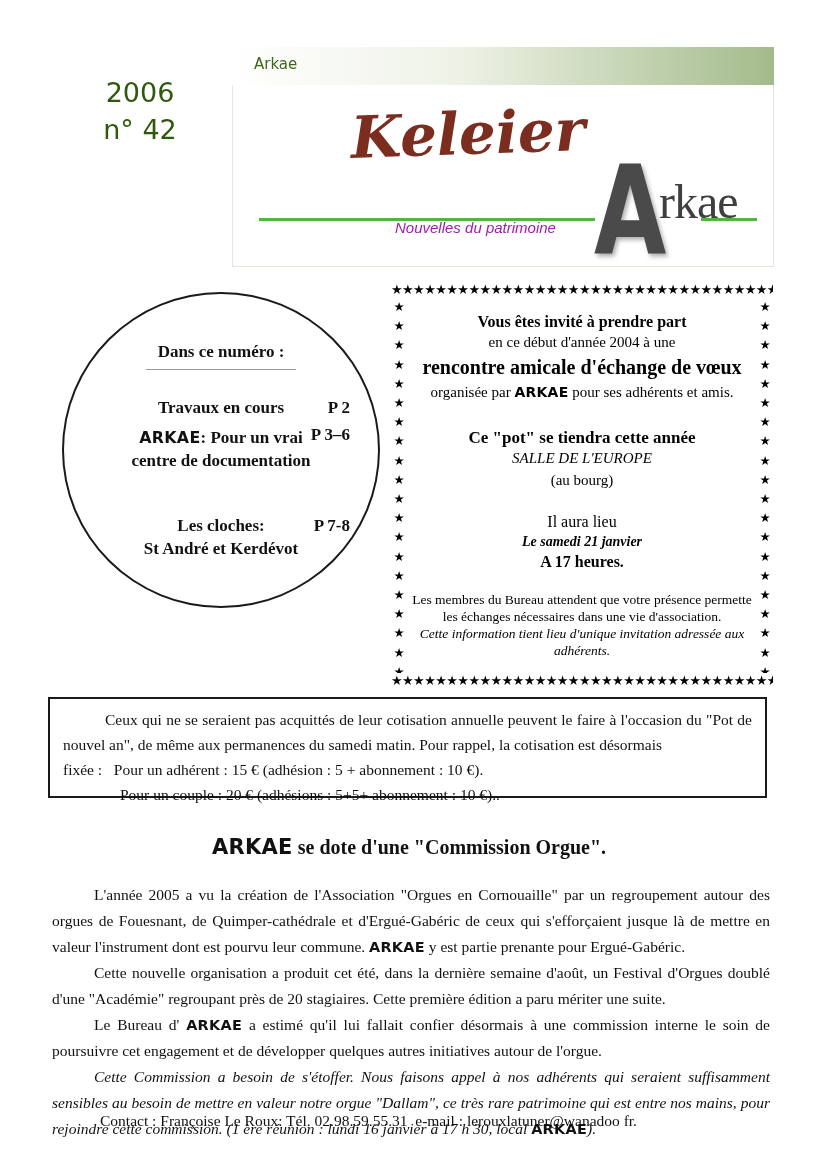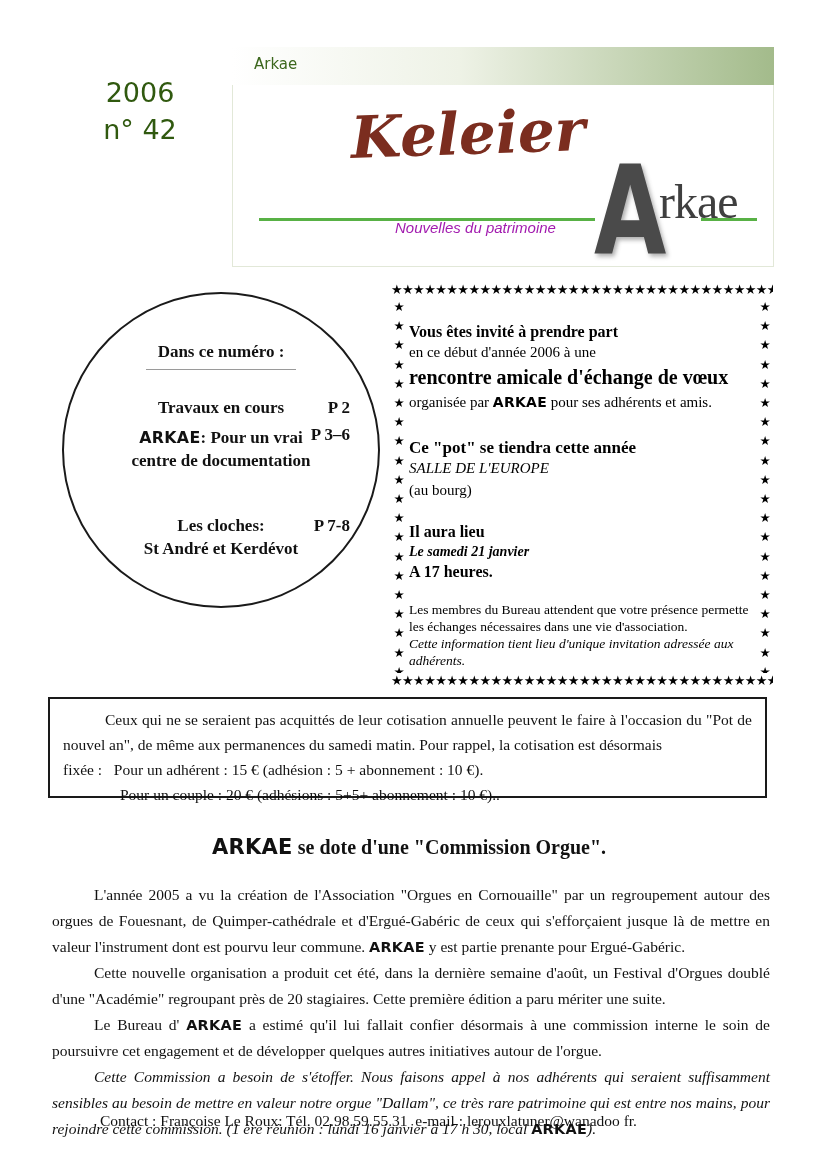--- a/index.html
+++ b/index.html
@@ -56,7 +56,7 @@
     font-family:"DejaVu Sans",sans-serif;font-size:12.5px;line-height:19.2px;white-space:pre-line;}
   .star-left{left:3px;}
   .star-right{right:3px;}
-  .inv-content{position:absolute;left:20px;right:20px;top:34px;font-size:15px;line-height:19px;}
+  .inv-content{position:absolute;left:20px;right:20px;top:24px;text-align:center;font-size:15px;line-height:19px;}
   .inv-b1{font-weight:bold;font-size:16px;margin-top:4px;}
   .inv-r1{margin-top:2px;}
   .inv-big{font-weight:bold;font-size:20px;line-height:25px;margin-top:3px;}

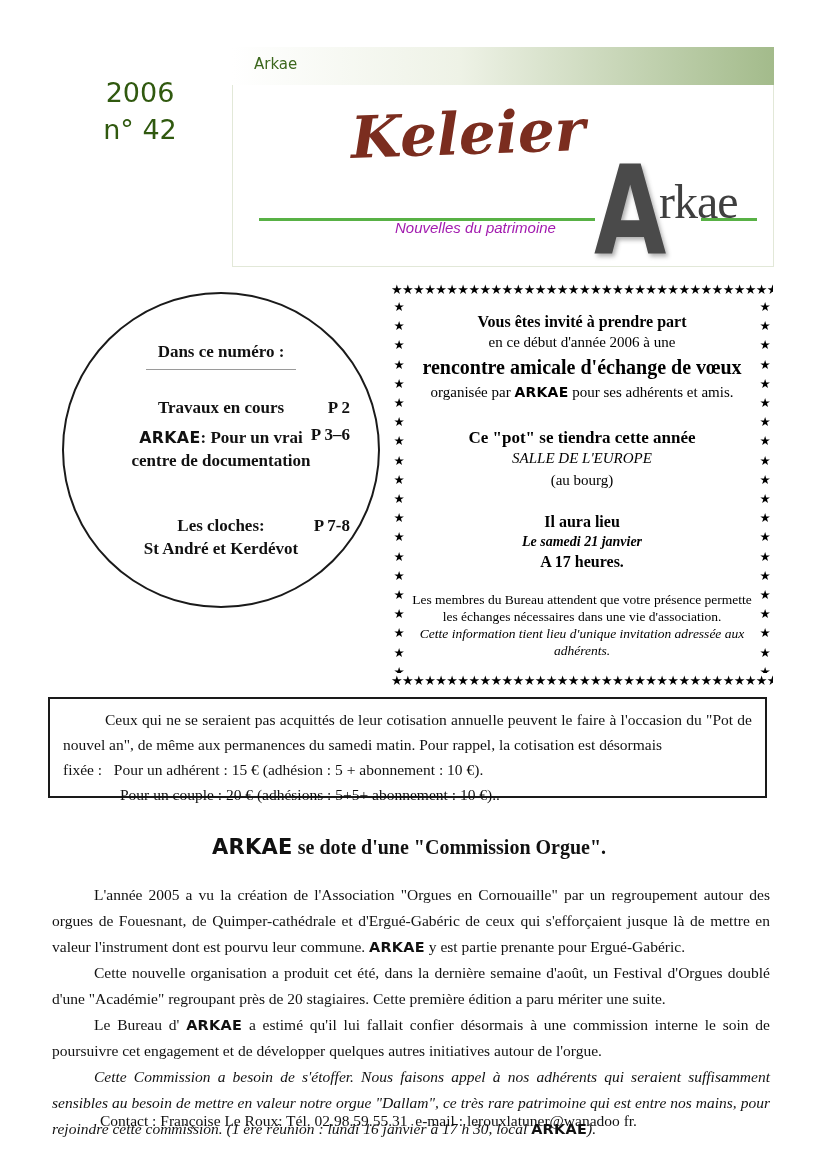--- a/index.html
+++ b/index.html
@@ -171,7 +171,7 @@
 ★</div>
   <div class="inv-content">
     <div class="inv-b1">Vous êtes invité à prendre part</div>
-    <div class="inv-r1">en ce début d'année 2006 à une</div>
+    <div class="inv-r1">en ce début d'année 2004 à une</div>
     <div class="inv-big">rencontre amicale d'échange de vœux</div>
     <div class="inv-r2">
       <span>organisée par </span><span class="arkae">ARKAE</span><span> pour ses adhérents et amis.</span>

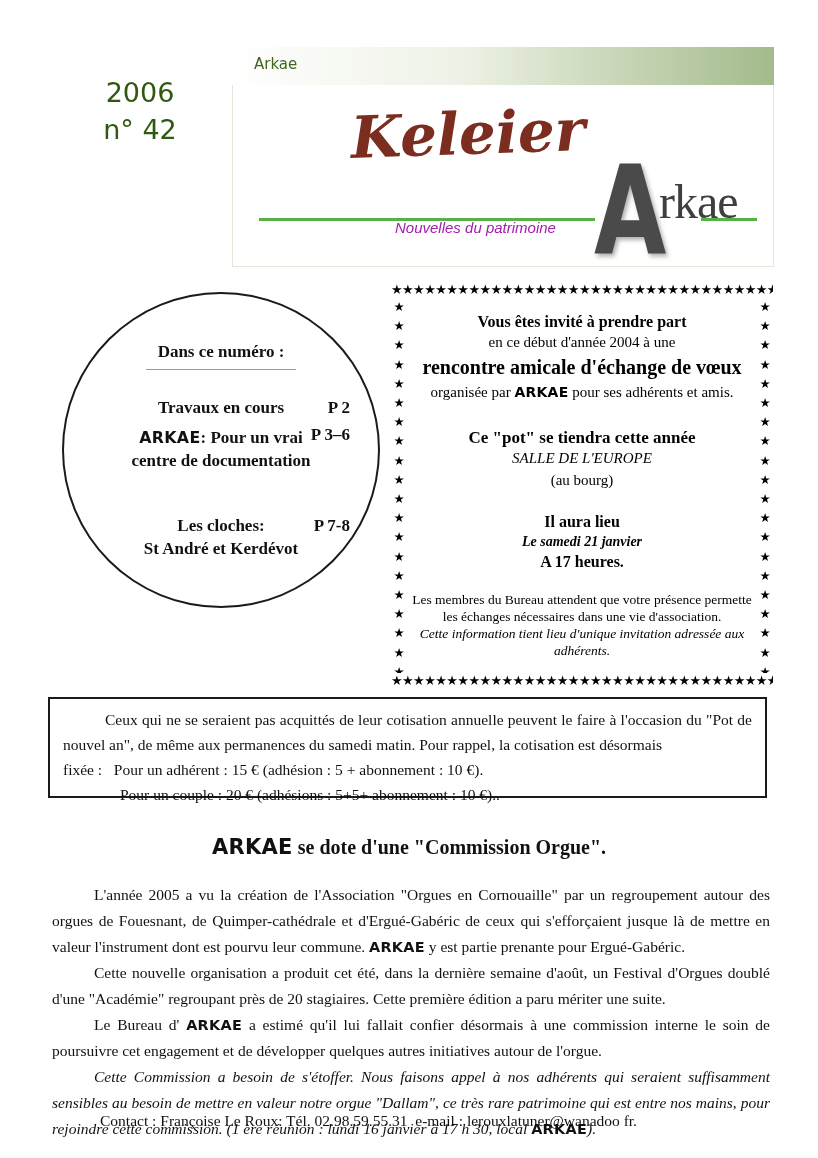--- a/index.html
+++ b/index.html
@@ -64,7 +64,7 @@
   .inv-b2{font-weight:bold;font-size:17px;margin-top:26px;}
   .inv-i1{font-style:italic;margin-top:2px;}
   .inv-r3{margin-top:3px;}
-  .inv-b3{font-weight:bold;font-size:16px;margin-top:22px;}
+  .inv-b3{font-weight:normal;font-size:16px;margin-top:22px;}
   .inv-bi{font-weight:bold;font-style:italic;font-size:14px;margin-top:1px;}
   .inv-b4{font-weight:bold;font-size:16px;margin-top:1px;}
   .inv-small1{font-size:13.5px;line-height:17px;margin-top:20px;}

